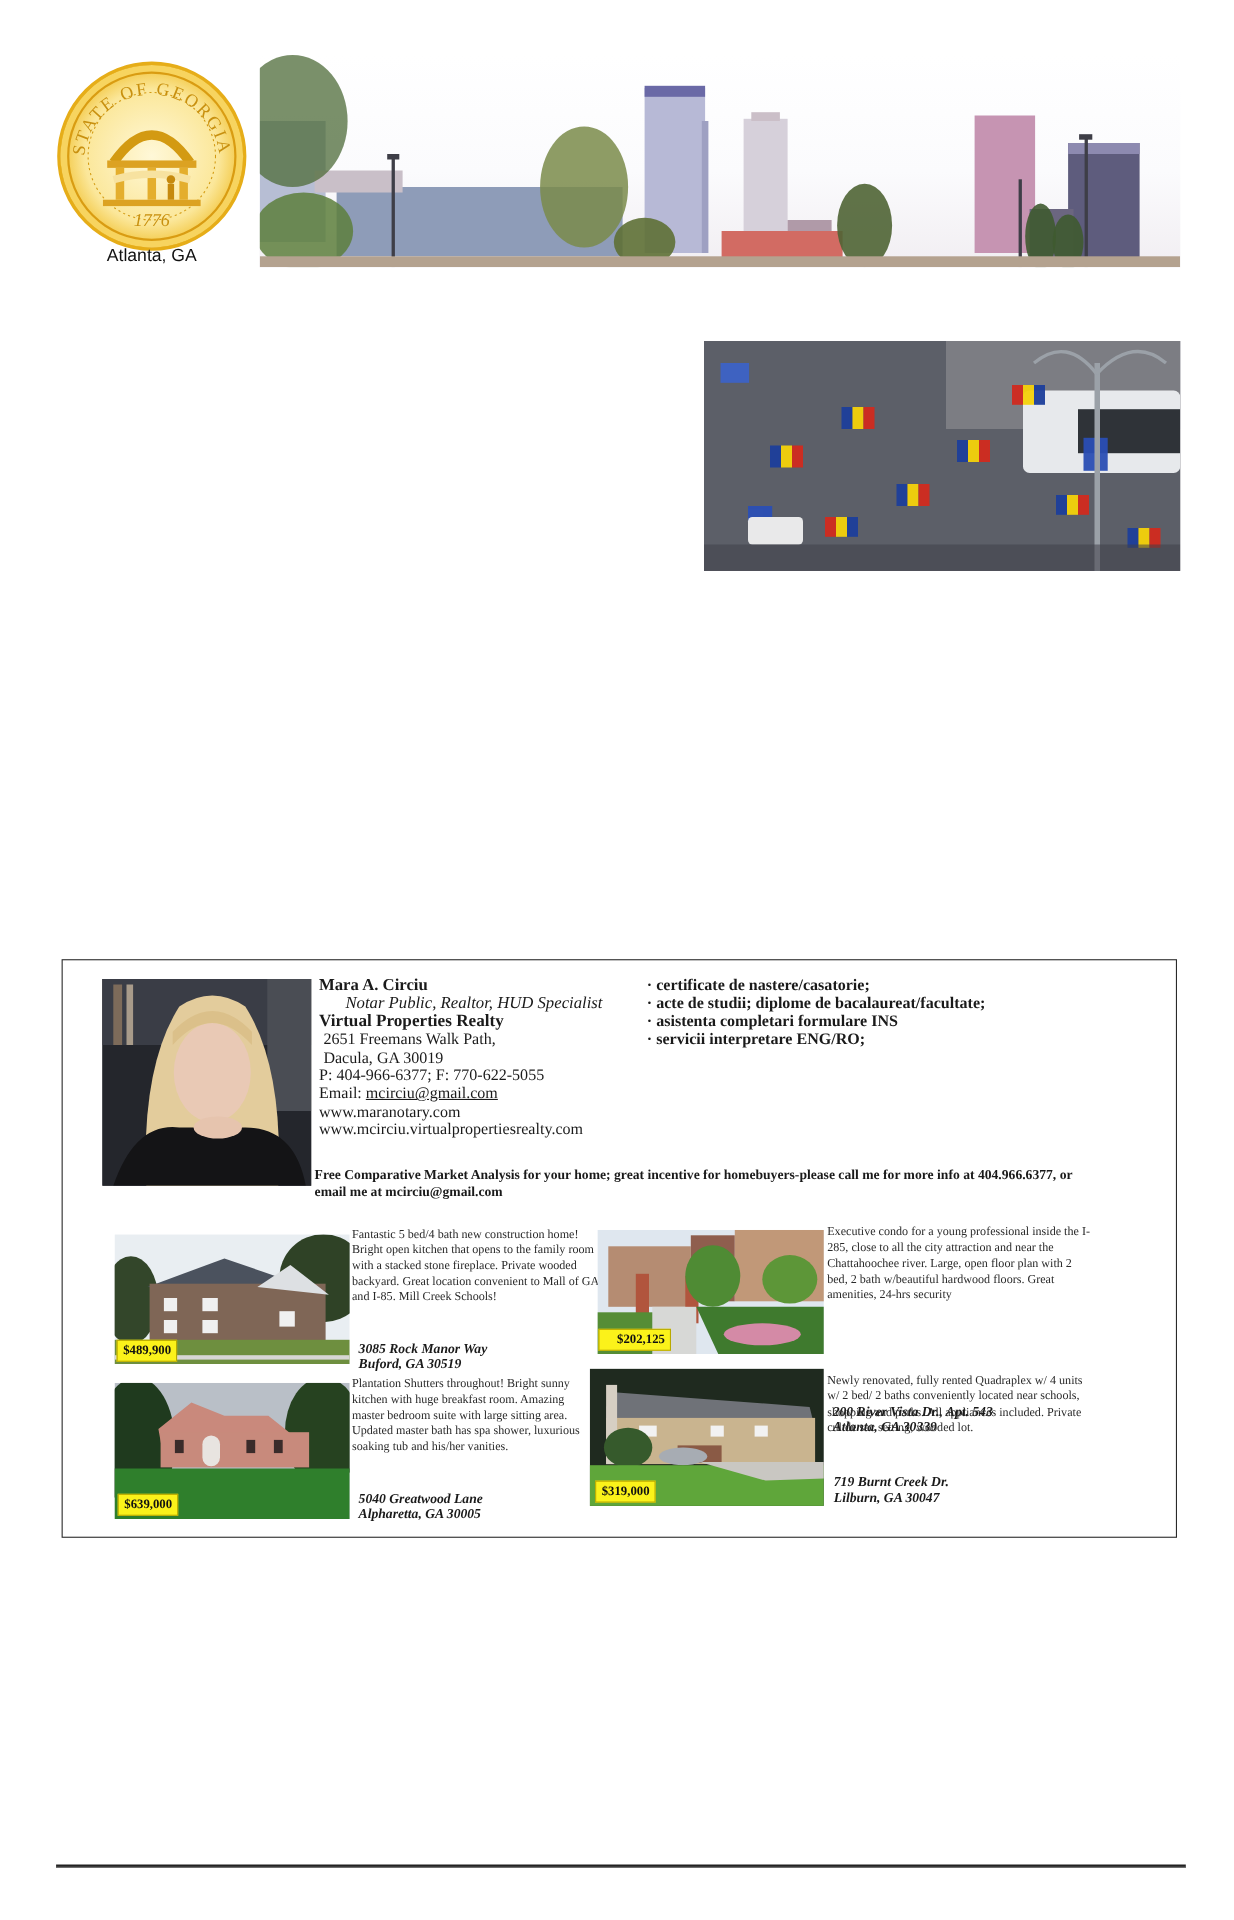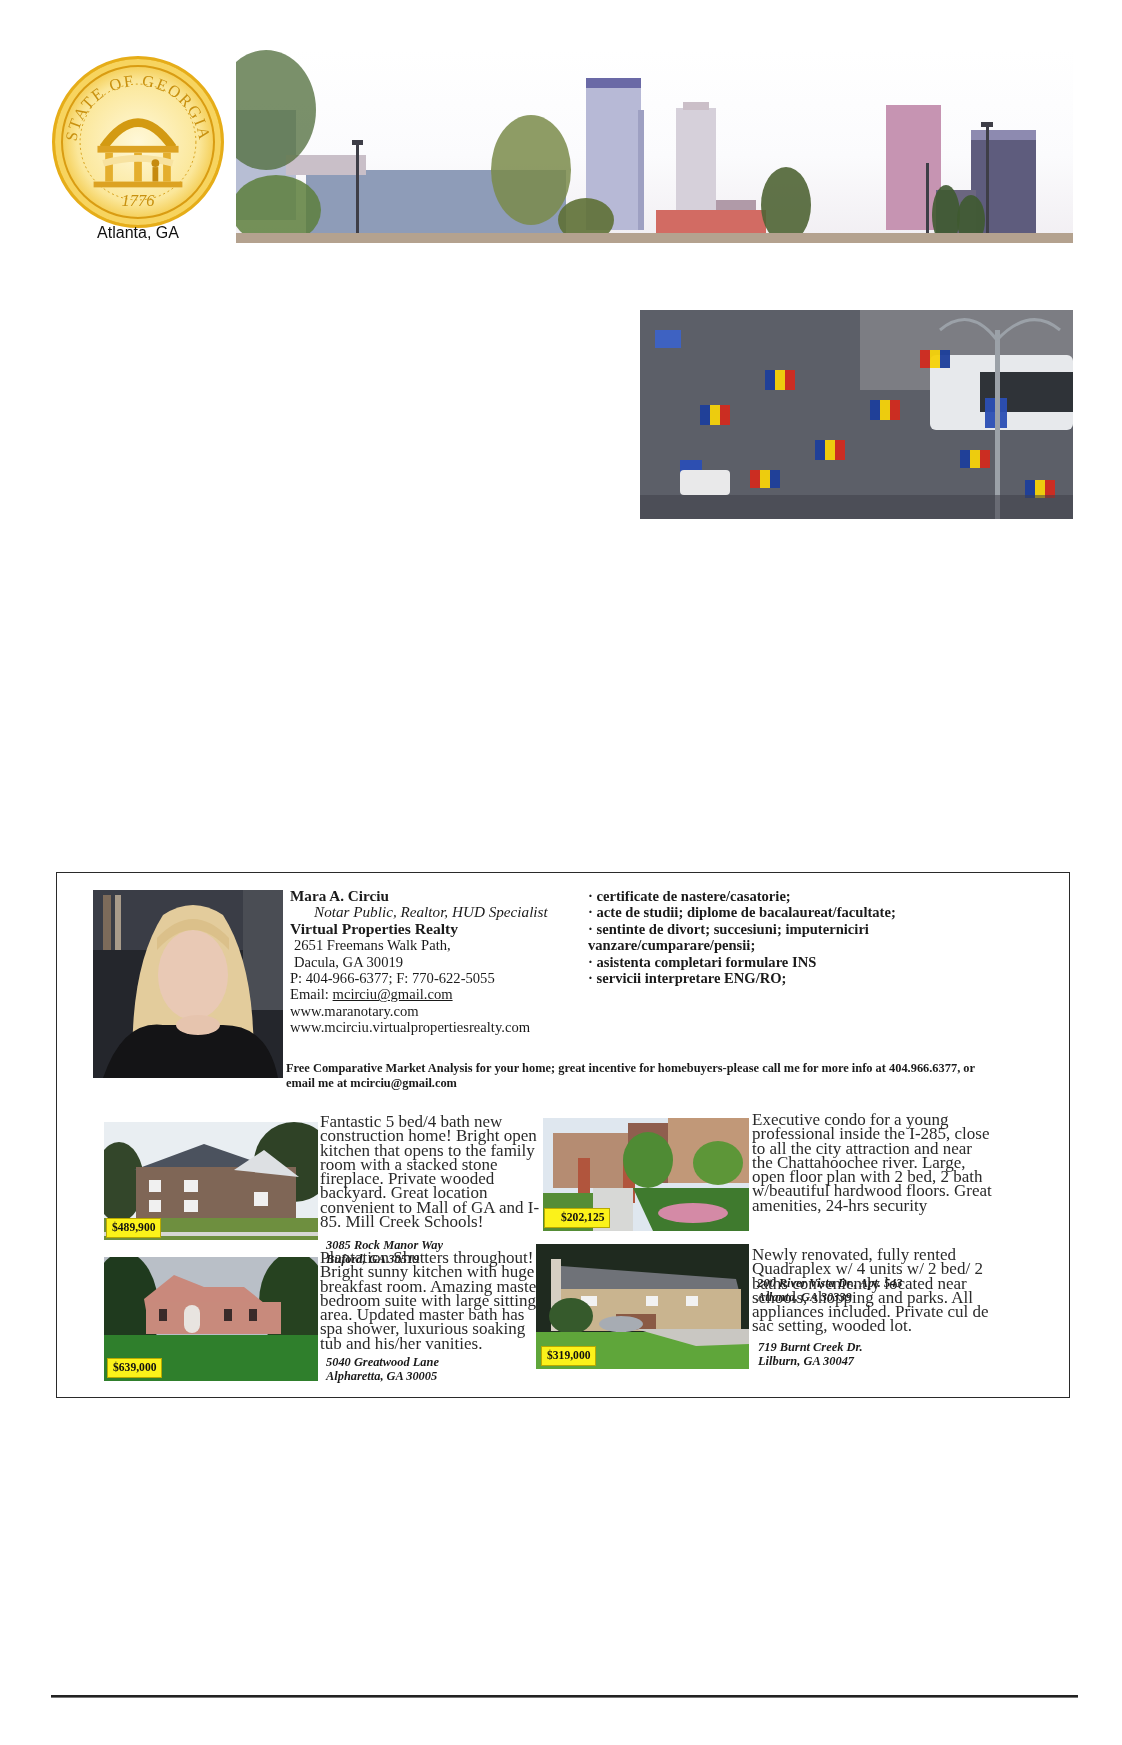--- a/index.html
+++ b/index.html
@@ -209,7 +209,6 @@
 <div class="services">
   <div class="item">certificate de nastere/casatorie;</div>
   <div class="item">acte de studii; diplome de bacalaureat/facultate;</div>
-  <div class="item">sentinte de divort; succesiuni; imputerniciri vanzare/cumparare/pensii;</div>
   <div class="item">asistenta completari formulare INS</div>
   <div class="item">servicii interpretare ENG/RO;</div>
 </div>

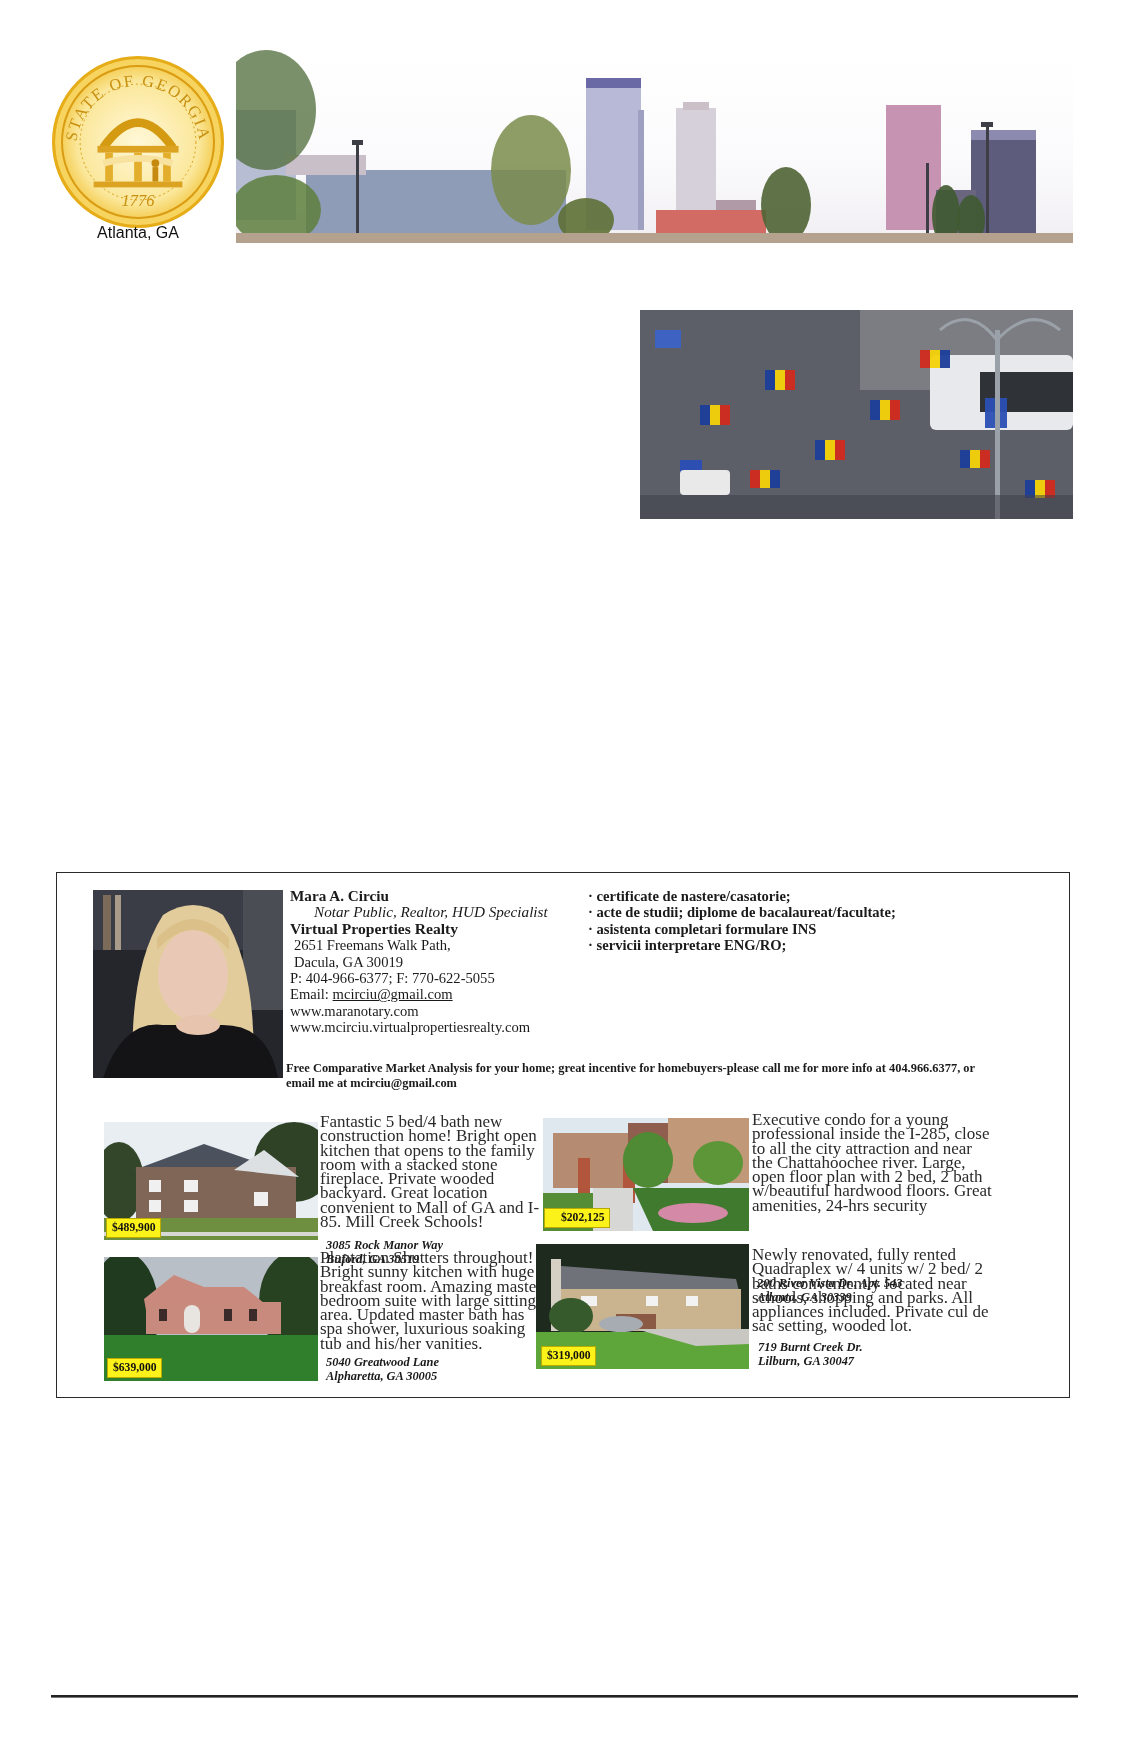--- a/index.html
+++ b/index.html
@@ -66,7 +66,7 @@
     font-family: "Liberation Serif", serif; font-weight: bold; font-size: 11.6px;
     padding: 2px 5px; color: #111; line-height: 14px;
   }
-  .listing-desc { position: absolute; font-size: 17px; line-height: 14.3px; color: #2a2a2a; }
+  .listing-desc { position: absolute; font-size: 11px; line-height: 14.3px; color: #2a2a2a; }
   .listing-addr { position: absolute; font-size: 12.4px; line-height: 14.2px; font-weight: bold; font-style: italic; color: #1a1a1a; }
 
   .bottom-rule { position: absolute; left: 51px; top: 1695px; width: 1027px; height: 3px; background: #222; border-bottom: 1px solid #777; }

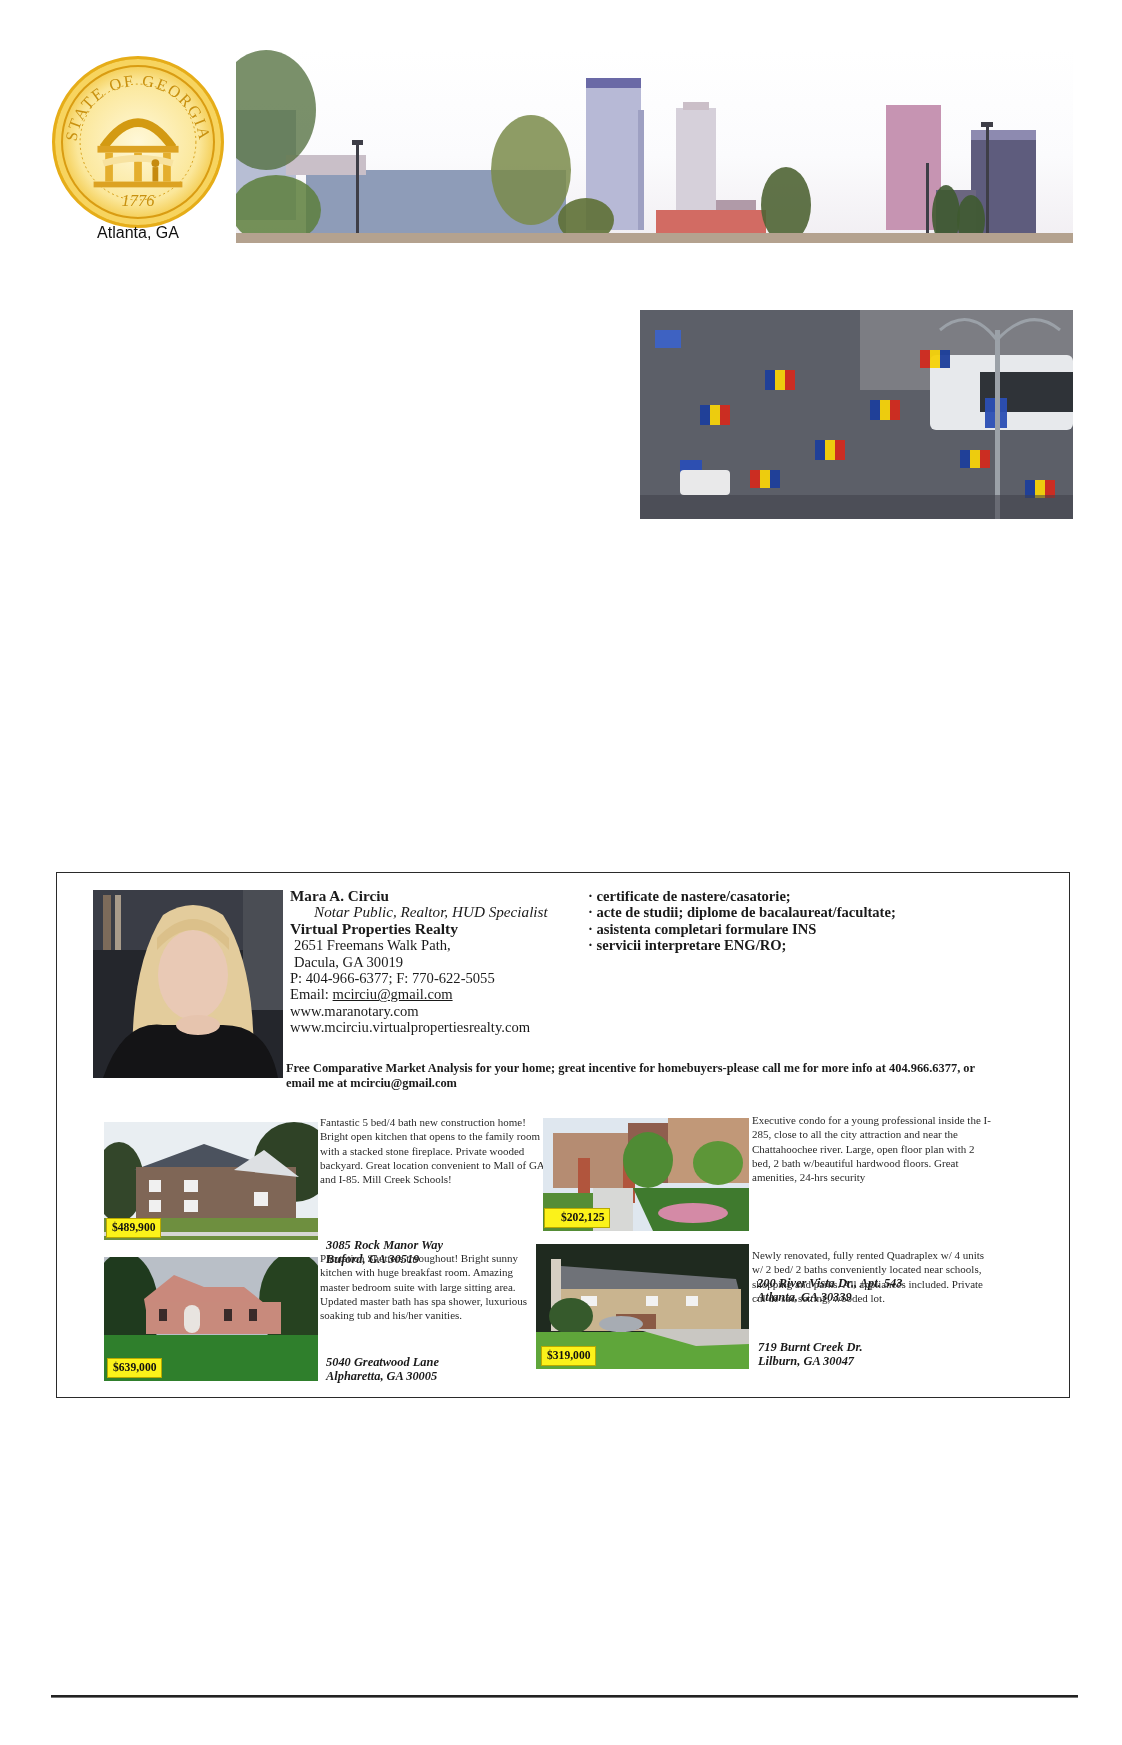--- a/index.html
+++ b/index.html
@@ -236,7 +236,7 @@
 </div>
 <div class="price-tag" style="left:106px;top:1218px;">$489,900</div>
 <div class="listing-desc" style="left:320px;top:1115px;width:225px;">Fantastic 5 bed/4 bath new construction home! Bright open kitchen that opens to the family room with a stacked stone fireplace. Private wooded backyard. Great location convenient to Mall of GA and I-85. Mill Creek Schools!</div>
-<div class="listing-addr" style="left:326px;top:1219px;width:220px;margin-top:19px;">
+<div class="listing-addr" style="left:326px;top:1219px;width:220px;">
   <div>3085 Rock Manor Way</div>
   <div>Buford, GA 30519</div>
 </div>

